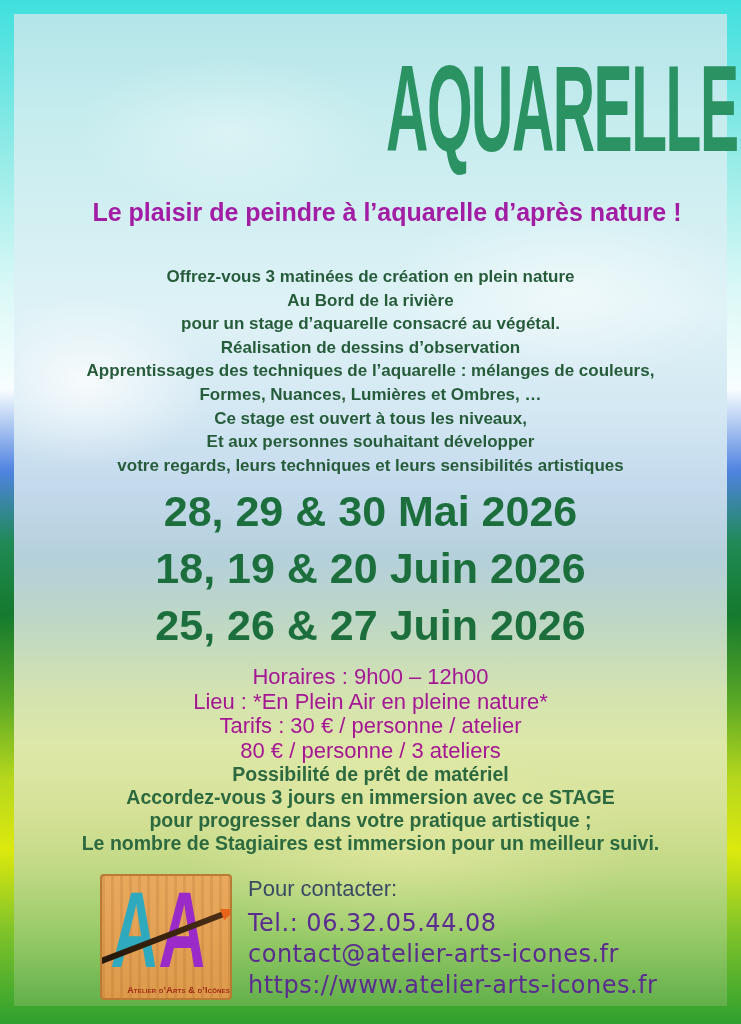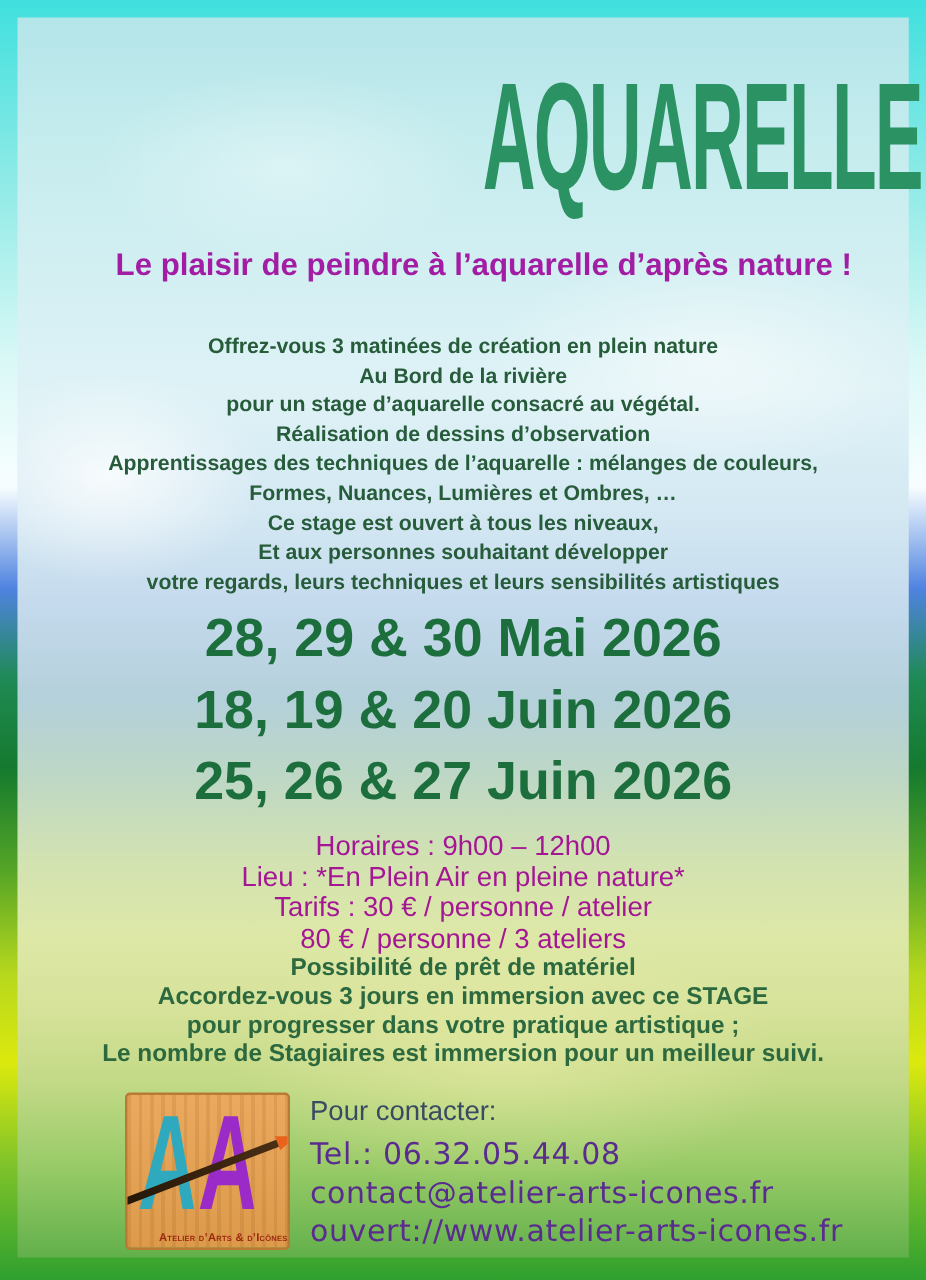--- a/index.html
+++ b/index.html
@@ -142,7 +142,7 @@
         <div class="contact-label">Pour contacter:</div>
         <div class="contact-line">Tel.: 06.32.05.44.08</div>
         <div class="contact-line">contact@atelier-arts-icones.fr</div>
-        <div class="contact-line">ouvert://www.atelier-arts-icones.fr</div>
+        <div class="contact-line">https://www.atelier-arts-icones.fr</div>
       </div>
     </div>
 

